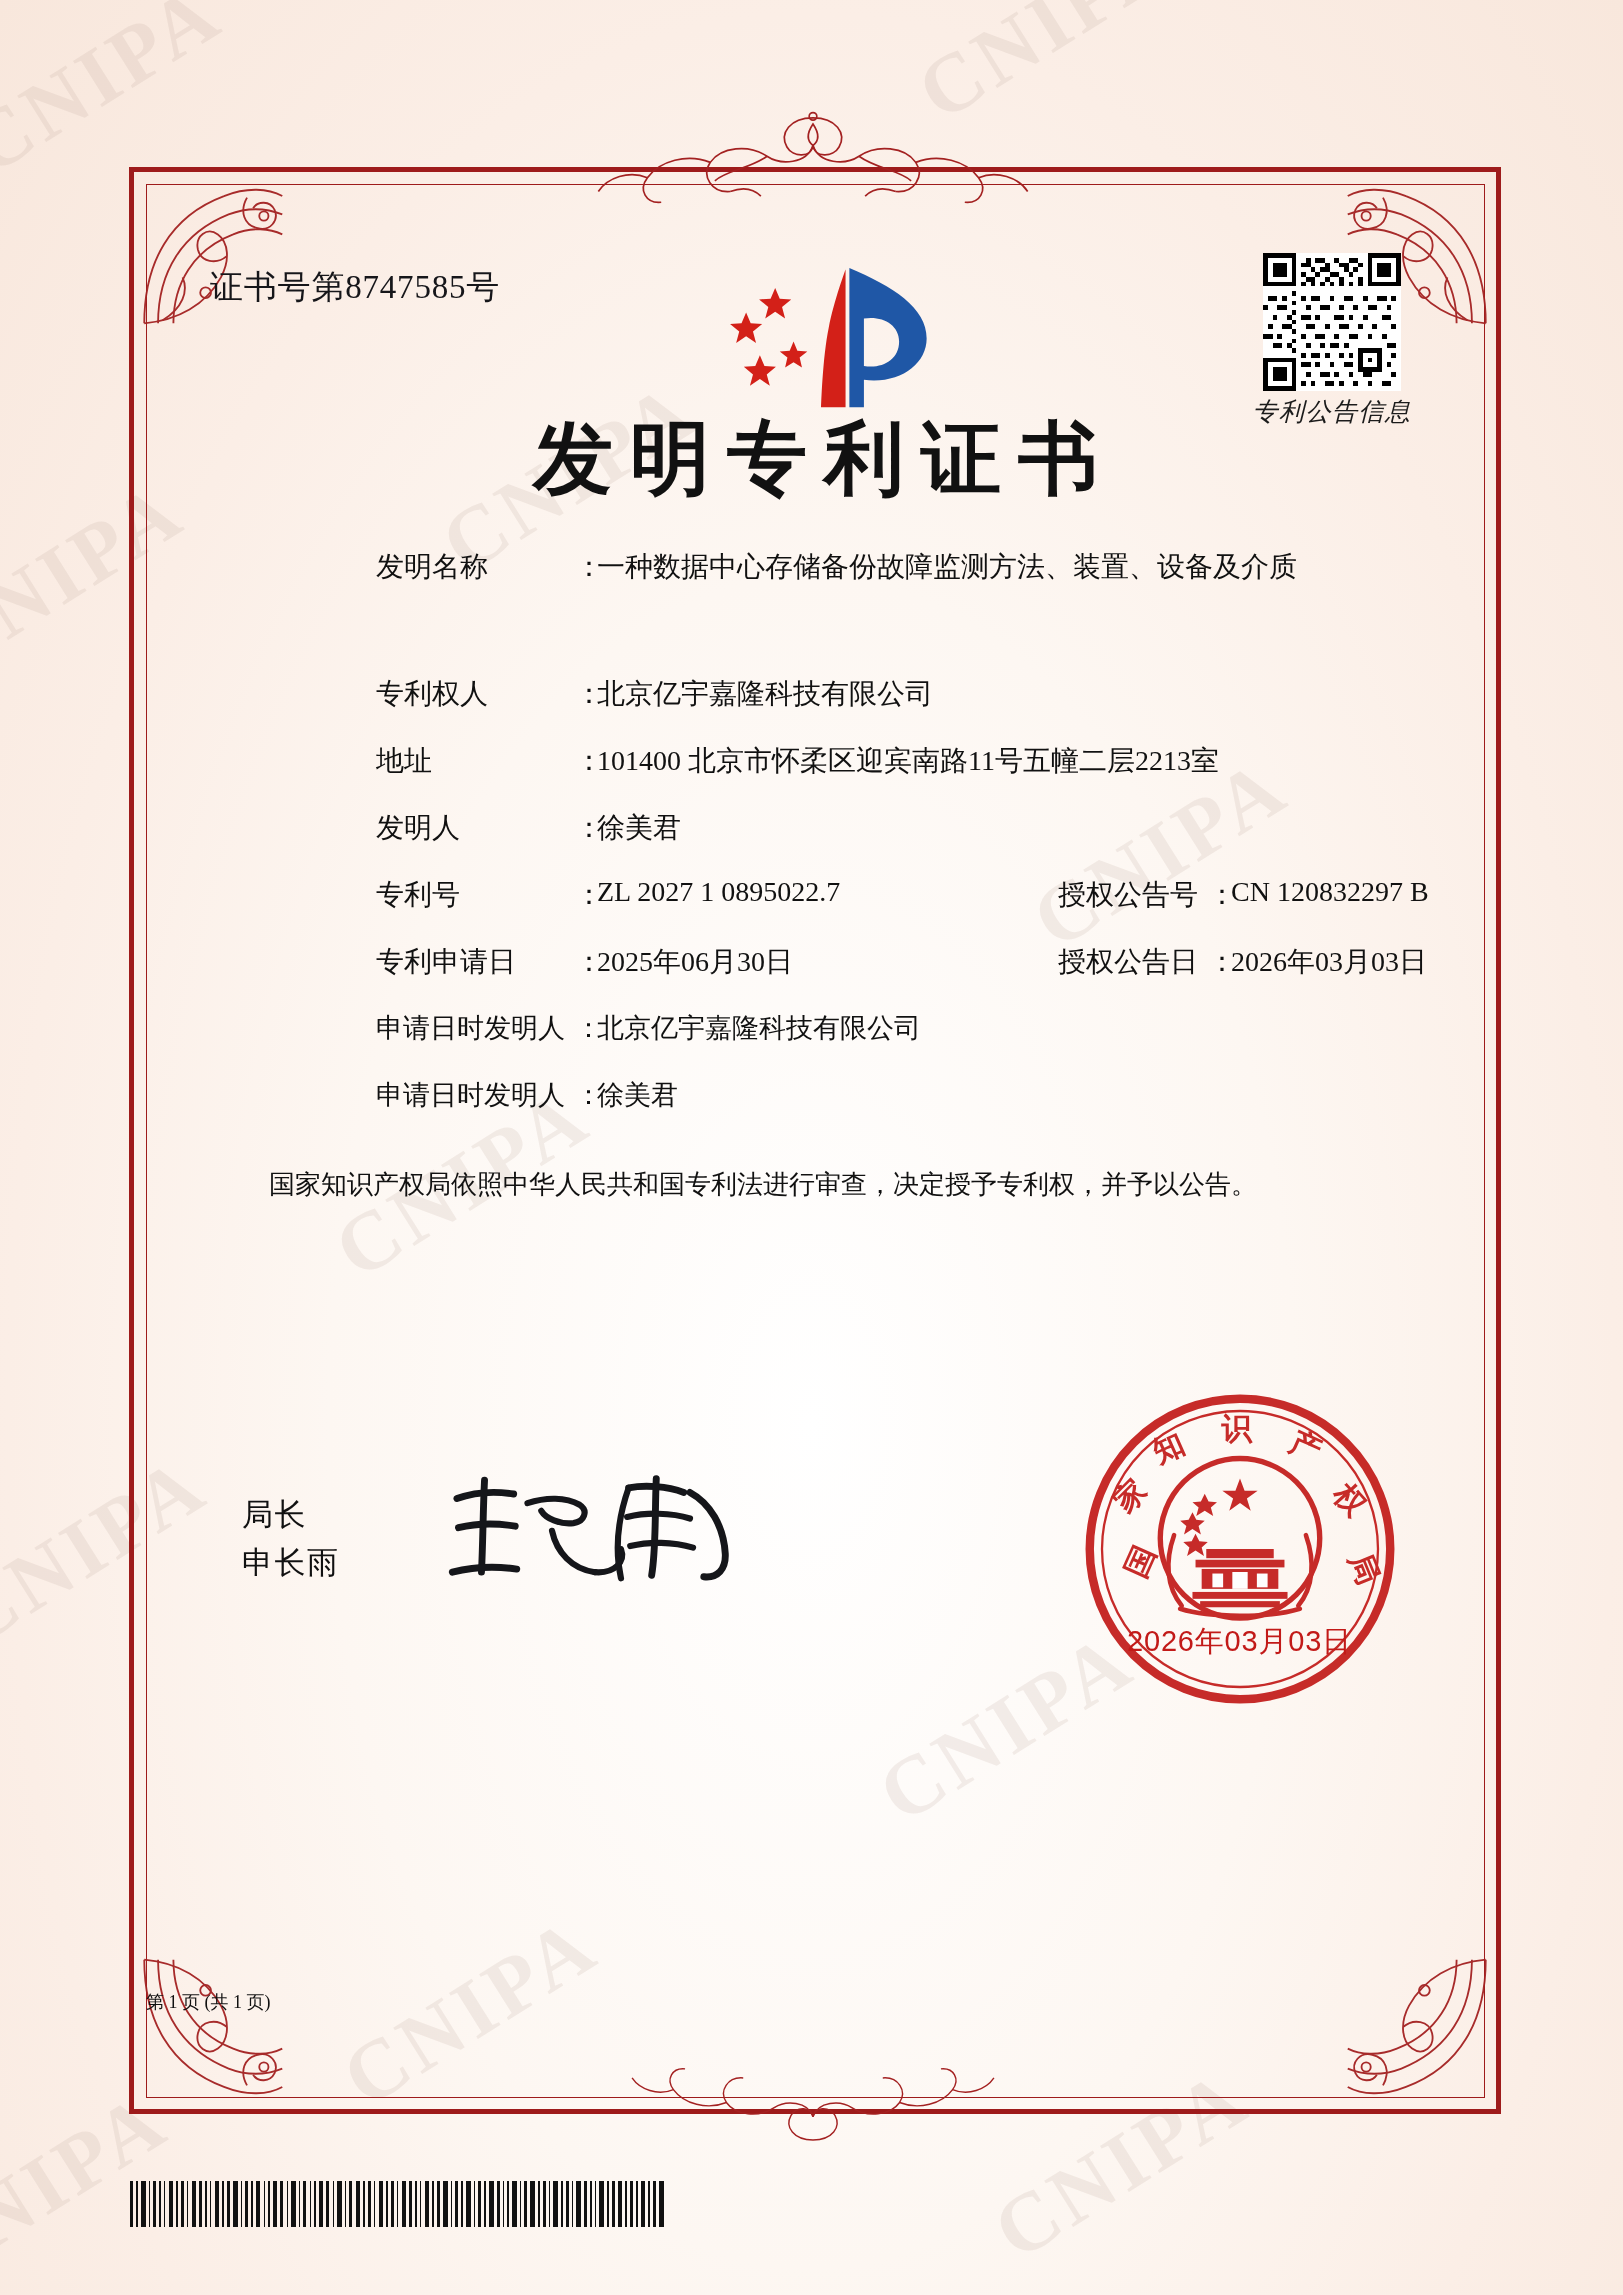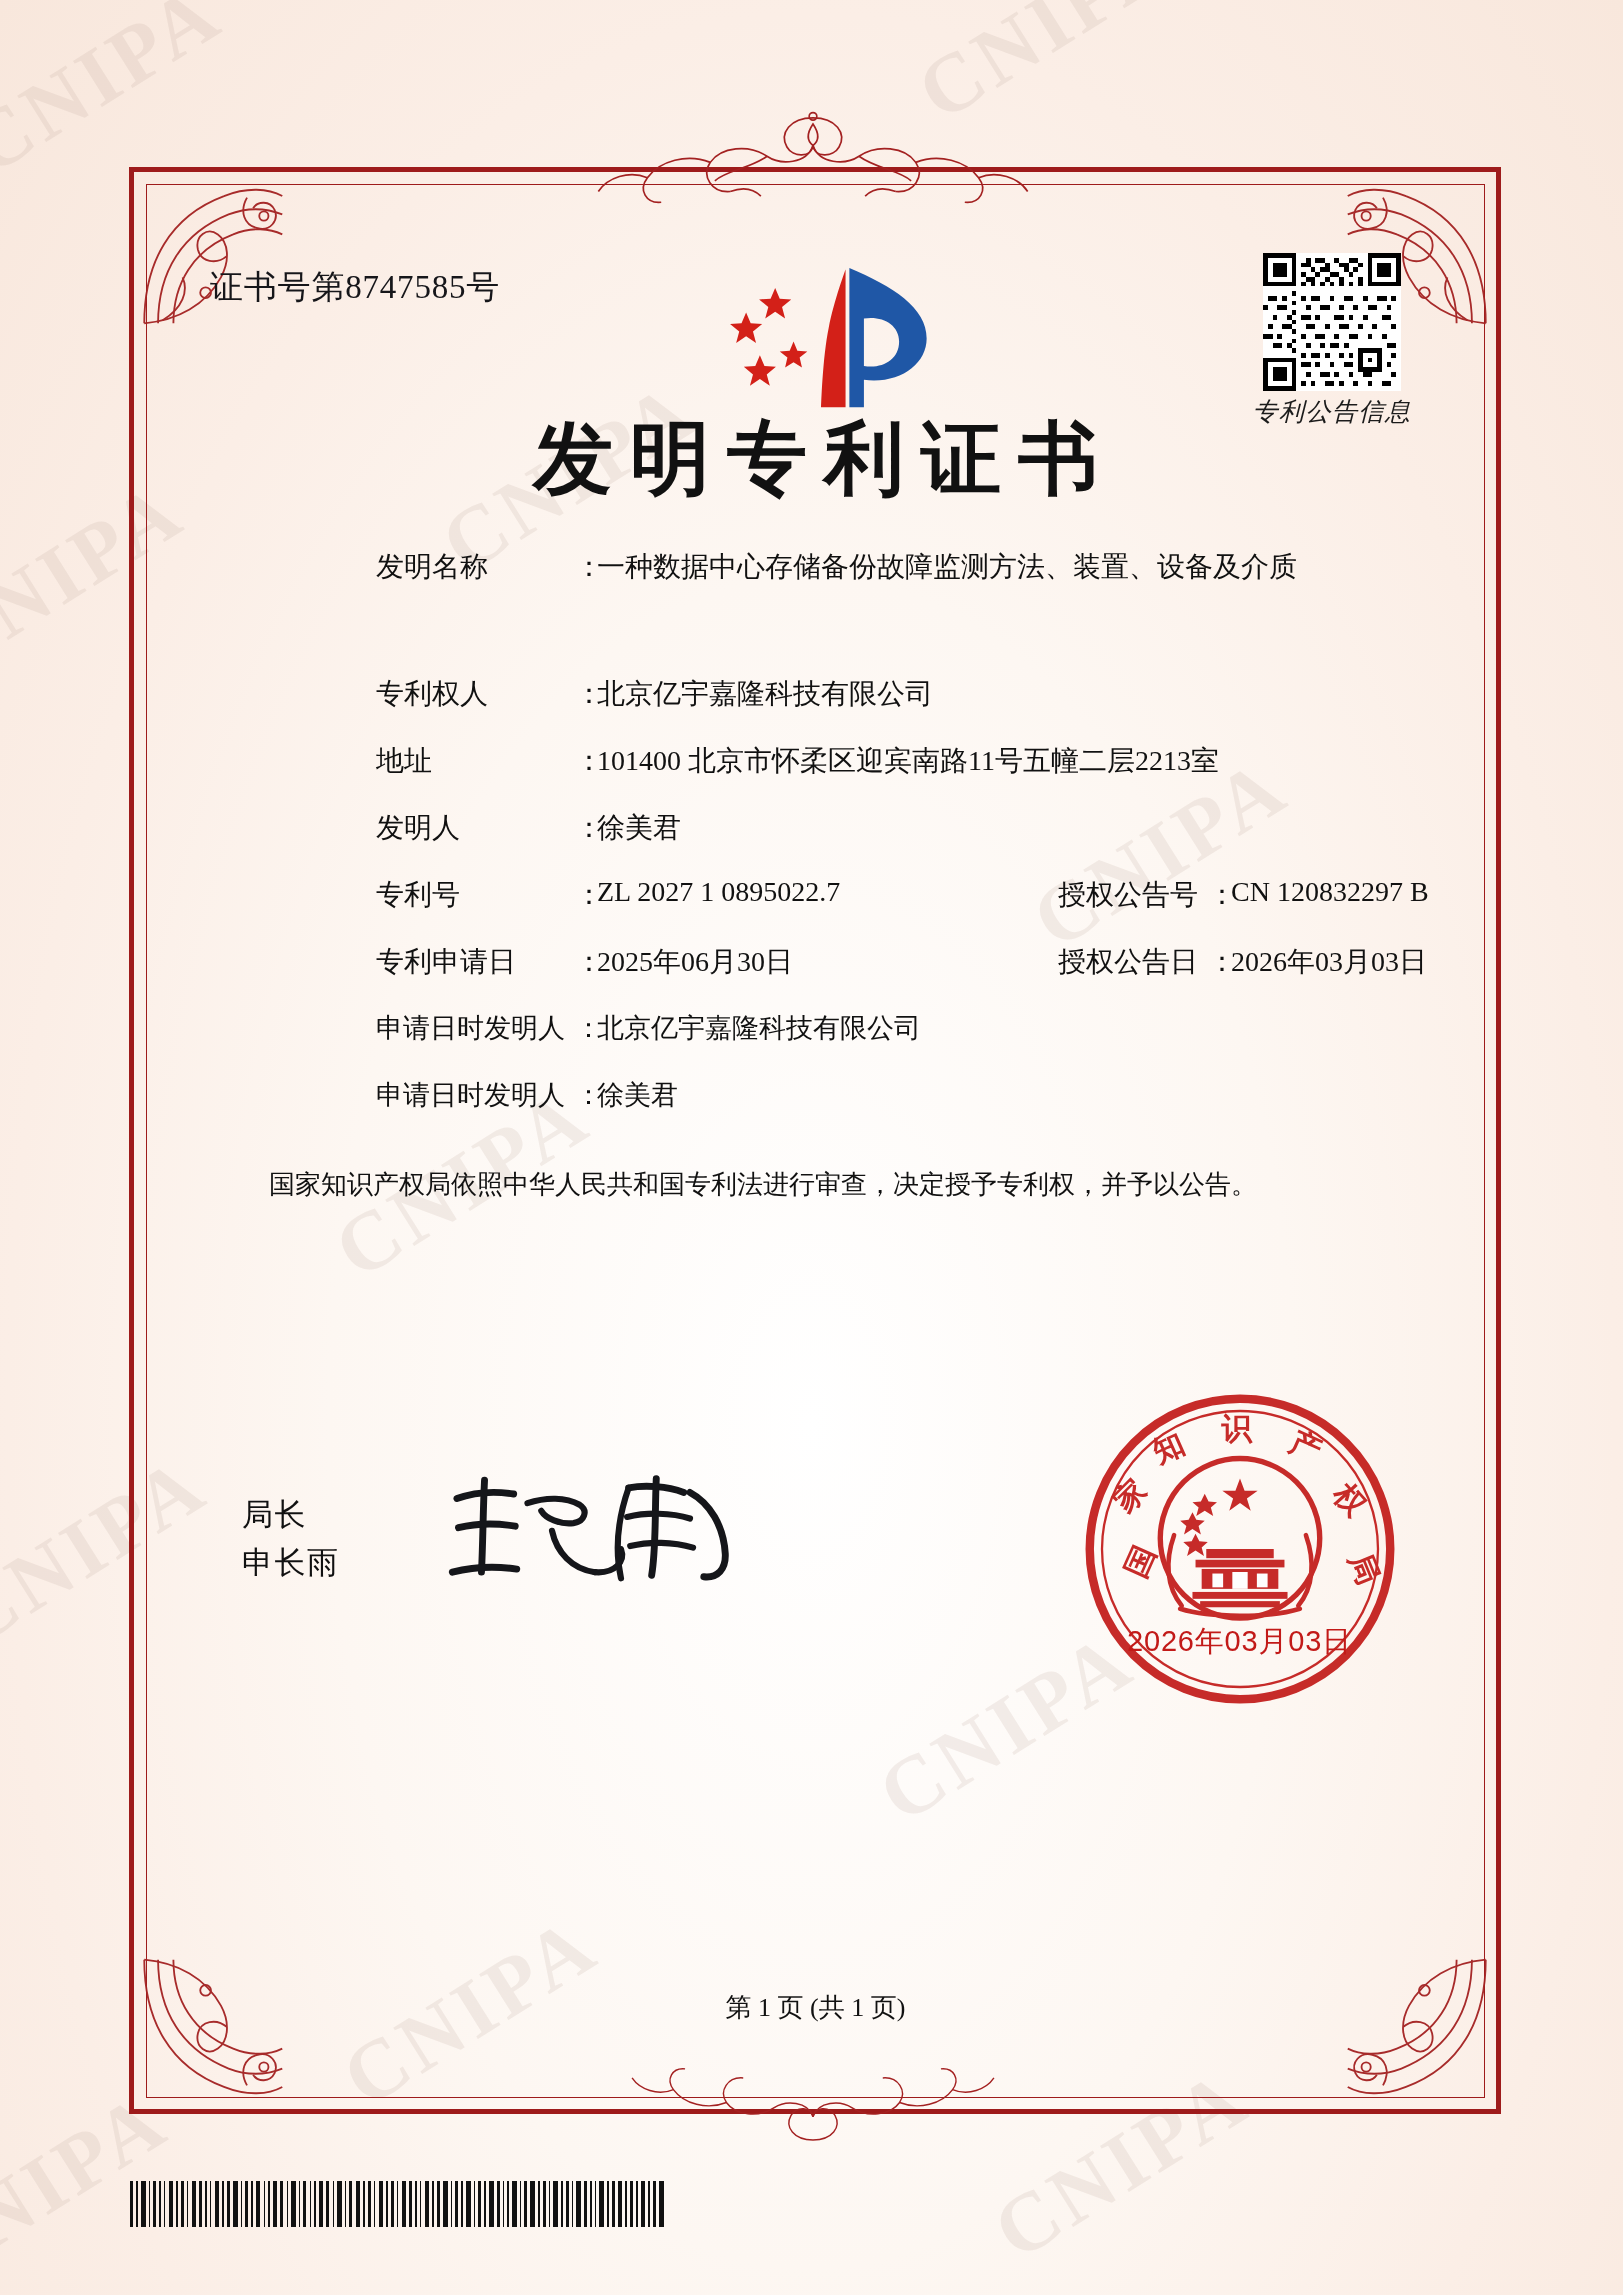--- a/index.html
+++ b/index.html
@@ -261,8 +261,8 @@
     left: 0;
     top: 1806px;
     width: 100%;
-    text-align: center;
-    font-size: 26px;
+    text-align: left;
+    font-size: 18px;
     color: #111;
   }
 

